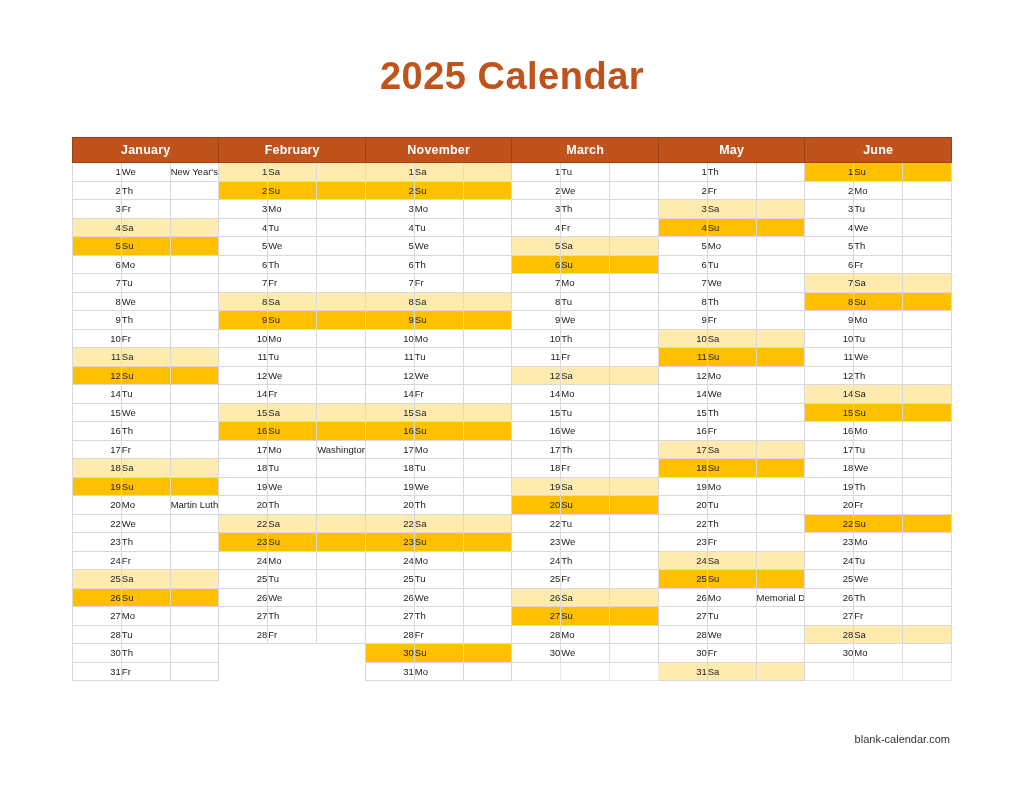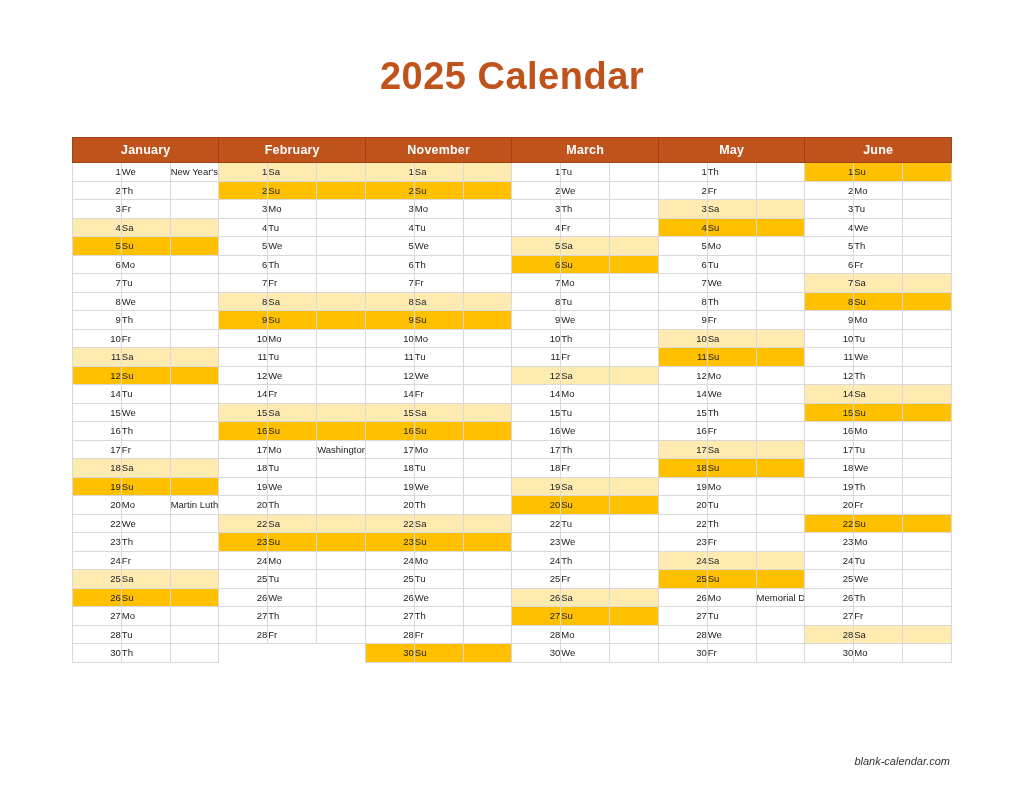--- a/index.html
+++ b/index.html
@@ -646,6 +646,26 @@
           <td class="dow ">Mo</td>
           <td class="note "></td>
         </tr>
+        <tr>
+          <td class="num ">31</td>
+          <td class="dow ">Fr</td>
+          <td class="note "></td>
+          <td class="num empty-cell" style="border: none;"></td>
+          <td class="dow empty-cell" style="border: none;"></td>
+          <td class="note empty-cell" style="border: none;"></td>
+          <td class="num ">31</td>
+          <td class="dow ">Mo</td>
+          <td class="note "></td>
+          <td class="num empty-cell" style="border-color: rgb(232, 232, 232);"></td>
+          <td class="dow empty-cell" style="border-color: rgb(232, 232, 232);"></td>
+          <td class="note empty-cell" style="border-color: rgb(232, 232, 232);"></td>
+          <td class="num sat orange">31</td>
+          <td class="dow sat orange">Sa</td>
+          <td class="note sat"></td>
+          <td class="num empty-cell" style="border-color: rgb(232, 232, 232);"></td>
+          <td class="dow empty-cell" style="border-color: rgb(232, 232, 232);"></td>
+          <td class="note empty-cell" style="border-color: rgb(232, 232, 232);"></td>
+        </tr>
       </tbody>
   </table>
 </div>

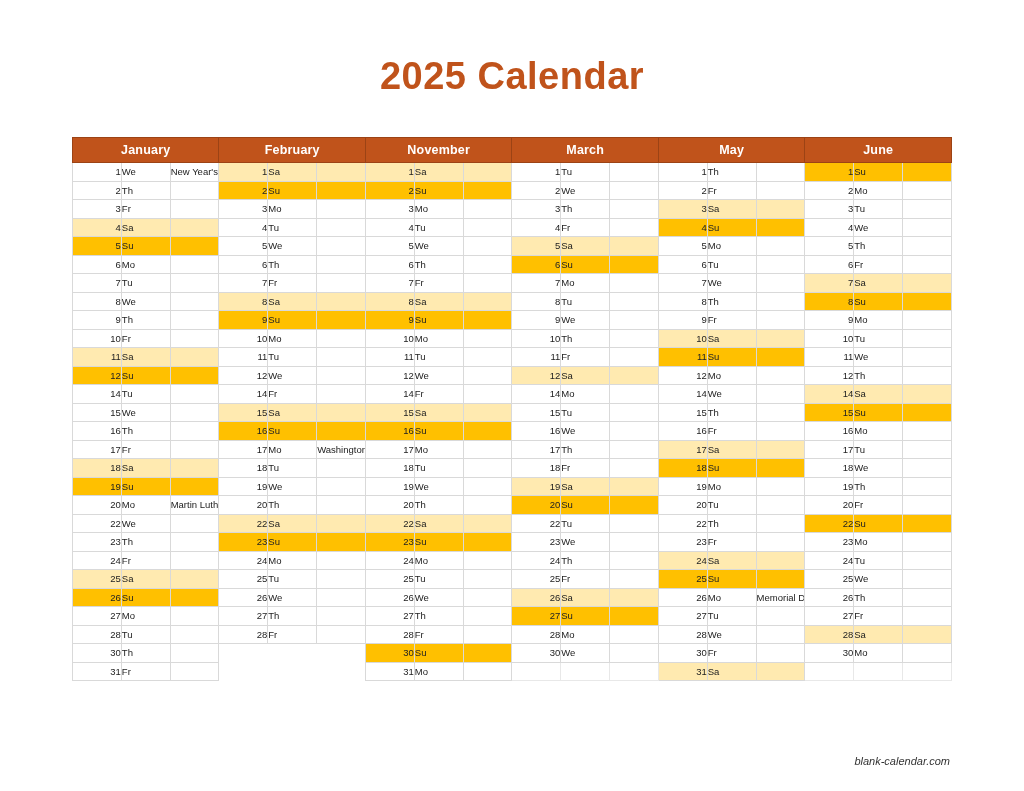--- a/index.html
+++ b/index.html
@@ -82,10 +82,9 @@
   #footer {
     position: absolute;
     right: 74px;
-    top: 755px;
+    top: 733px;
     font-size: 11px;
     color: #333;
-    font-style: italic;
   }
 </style>
 </head>

